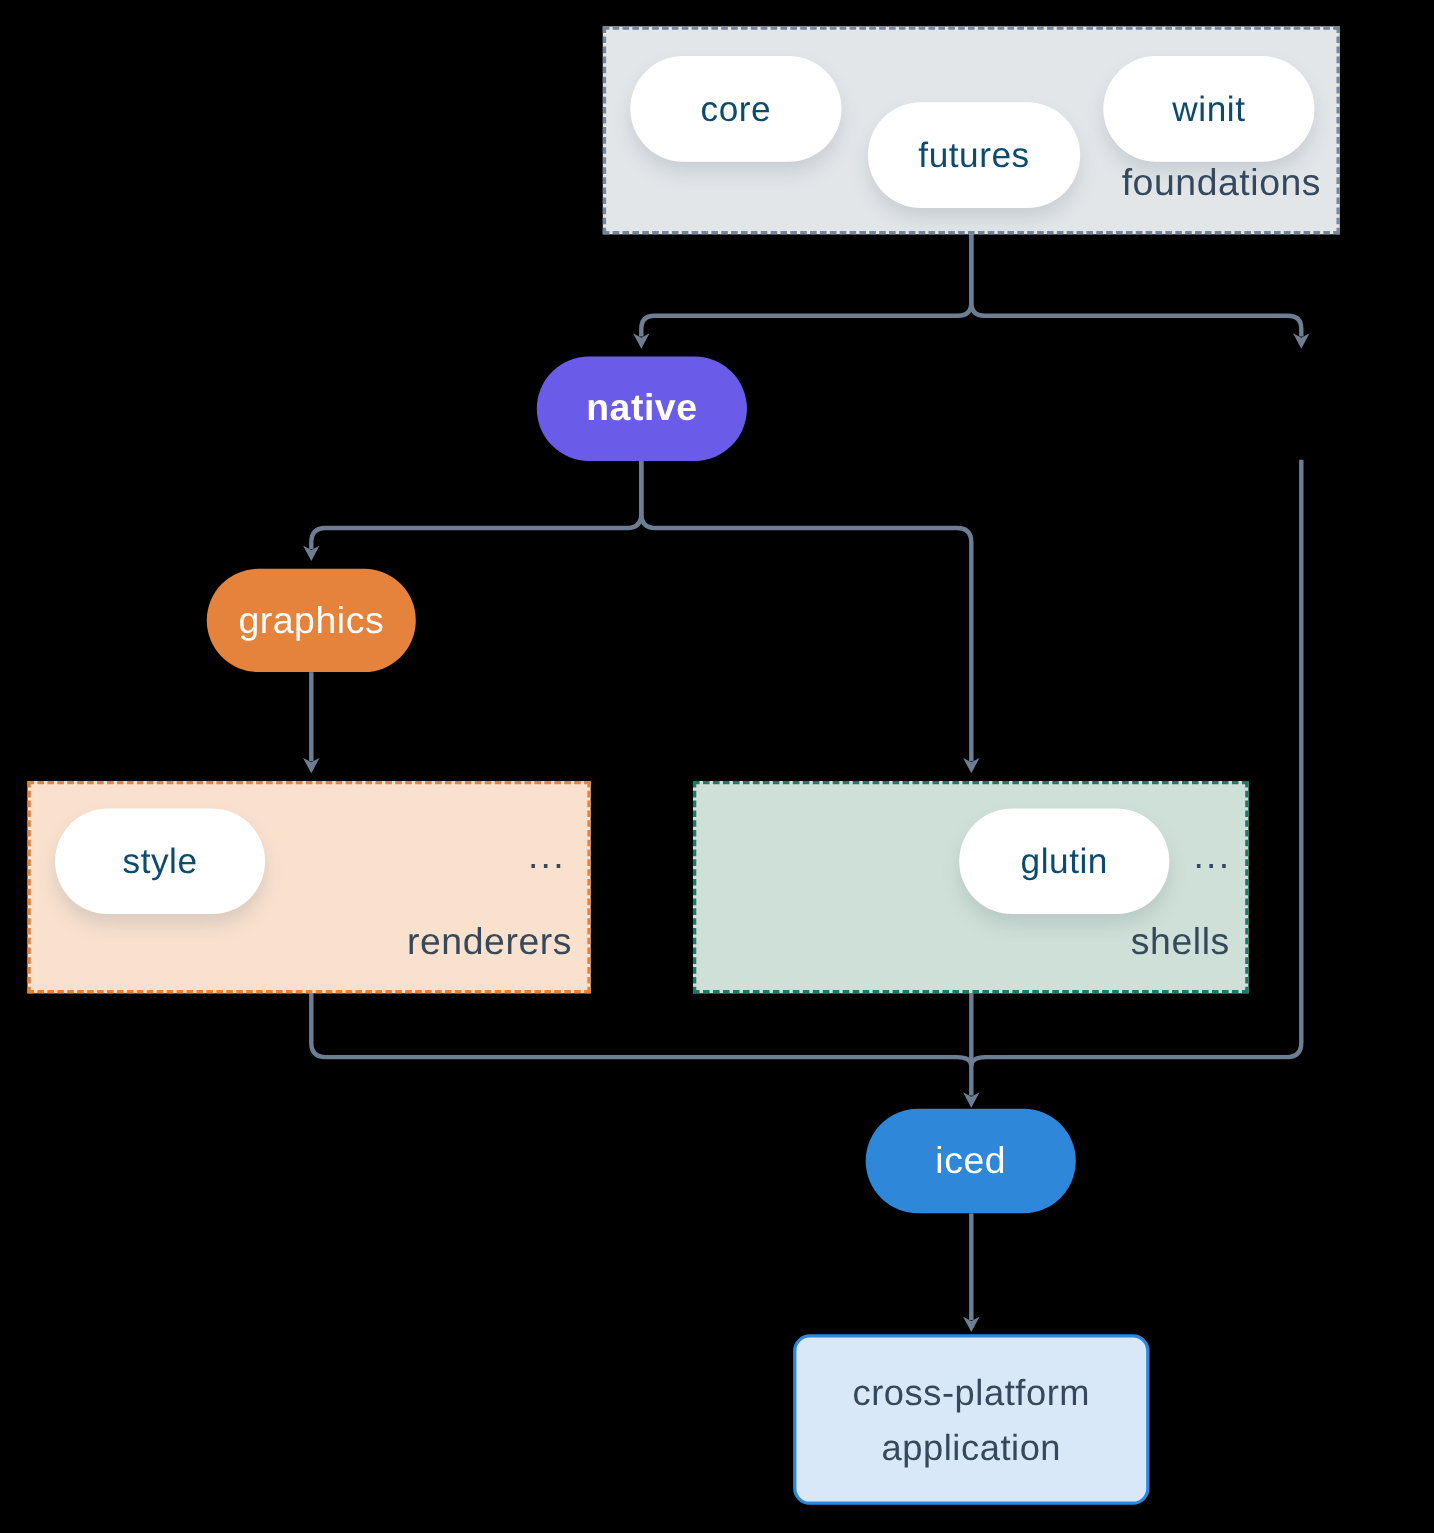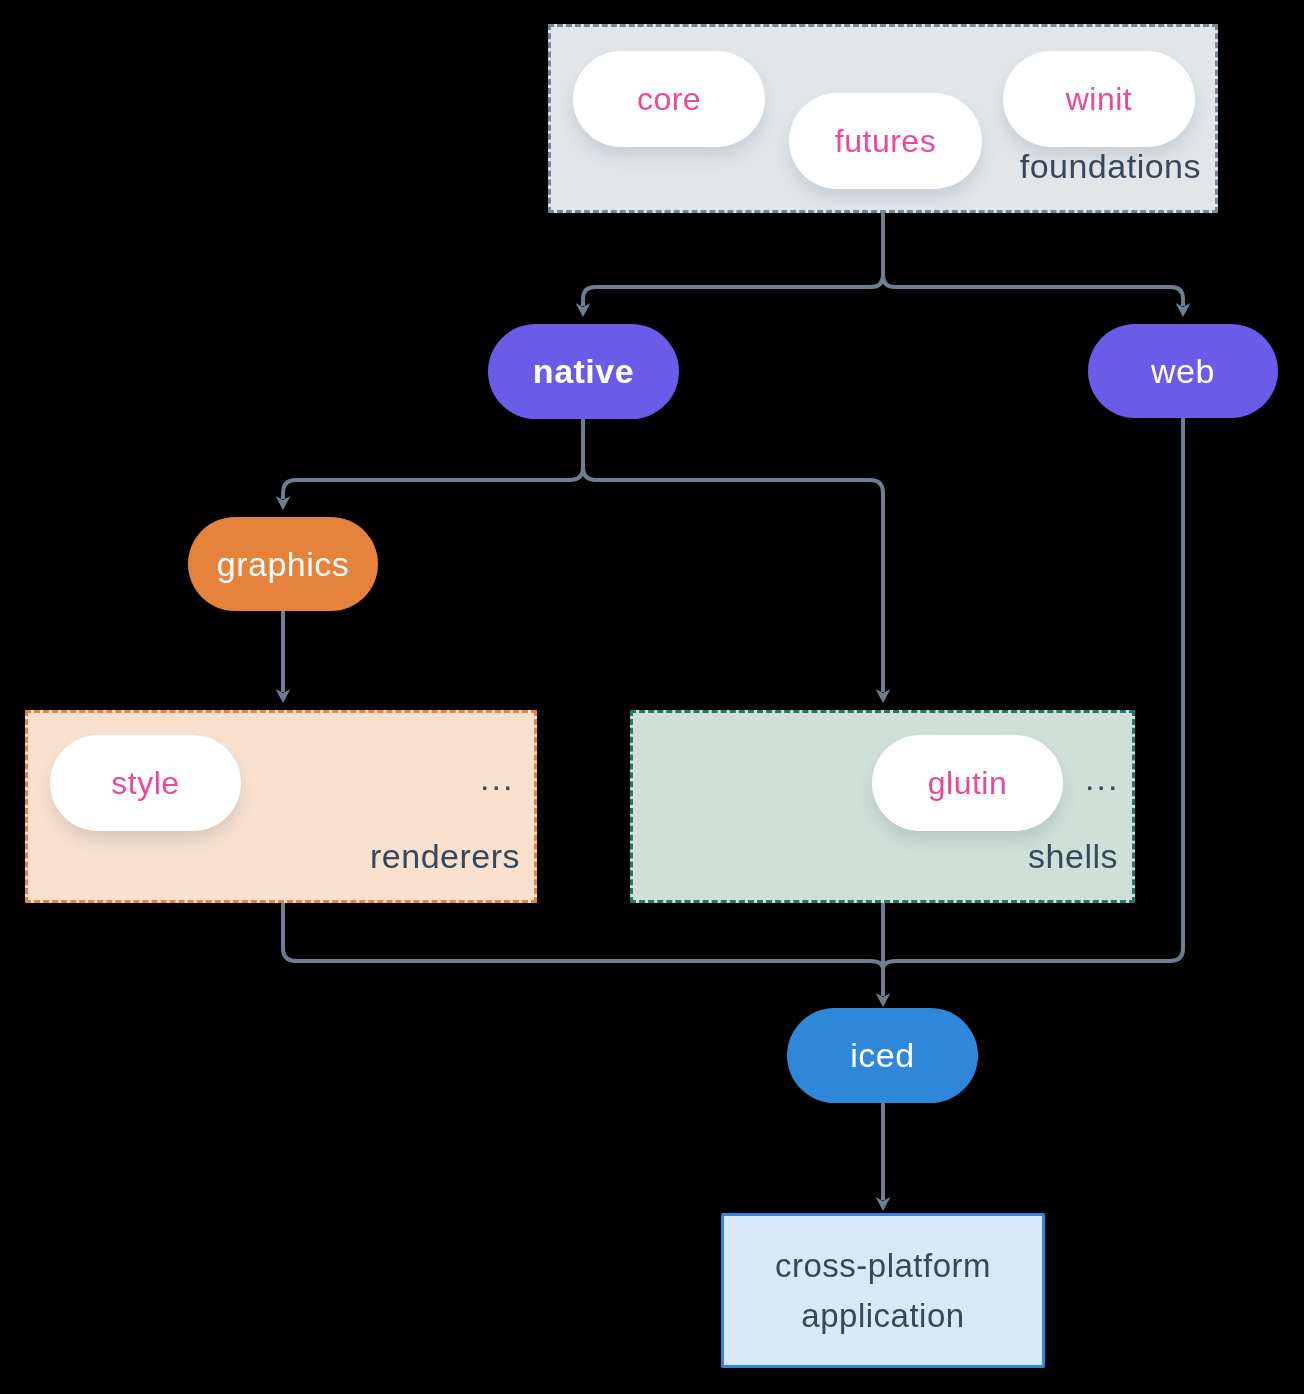--- a/index.html
+++ b/index.html
@@ -43,7 +43,7 @@
   }
   .pill.white {
     background: #ffffff;
-    color: #ec4899;
+    color: #0c4a6e;
     font-size: 32px;
     box-shadow: 0 10px 16px rgba(90, 105, 120, 0.18);
   }

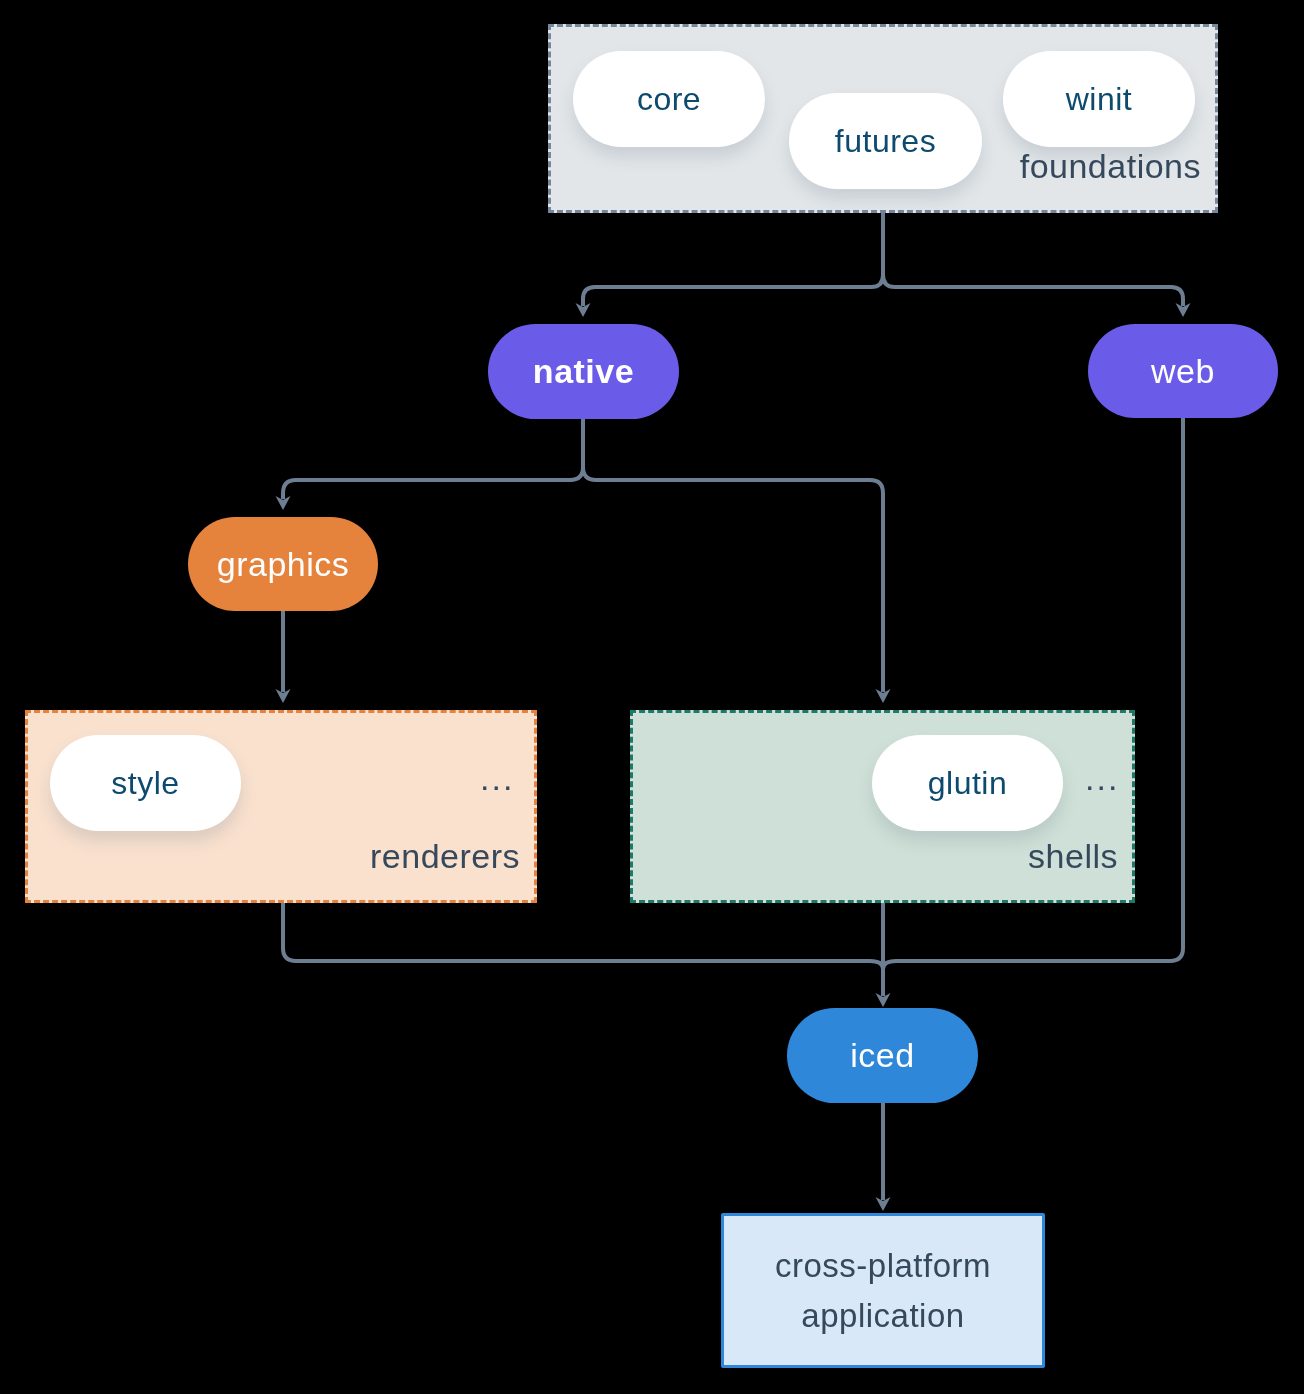--- a/index.html
+++ b/index.html
@@ -158,9 +158,6 @@
   <div class="node" id="node-native">
     <span>native</span>
   </div>
-  <div class="node" id="node-web">
-    <span>web</span>
-  </div>
 
   <div class="node" id="node-graphics">
     <span>graphics</span>

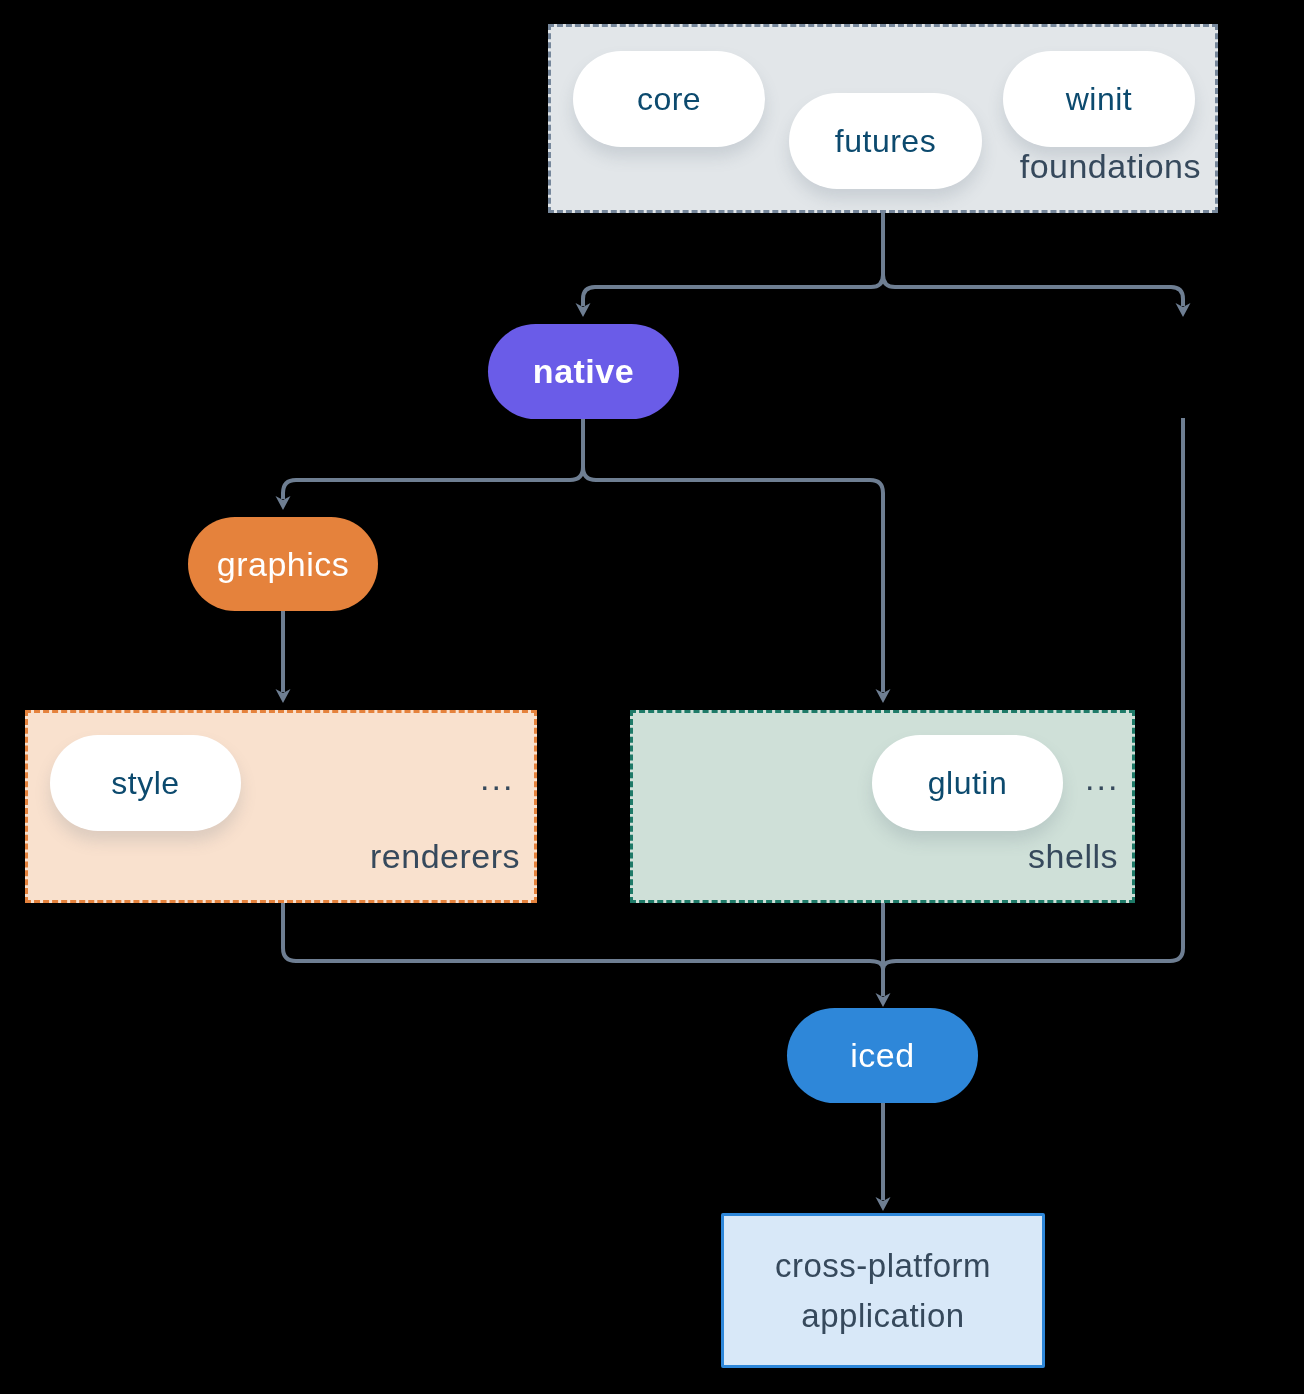--- a/index.html
+++ b/index.html
@@ -106,7 +106,7 @@
     box-sizing: border-box;
     background: #d8e8f8;
     border: 3px solid #2e87d9;
-    border-radius: 2px;
+    border-radius: 15px;
     display: flex;
     align-items: center;
     justify-content: center;

